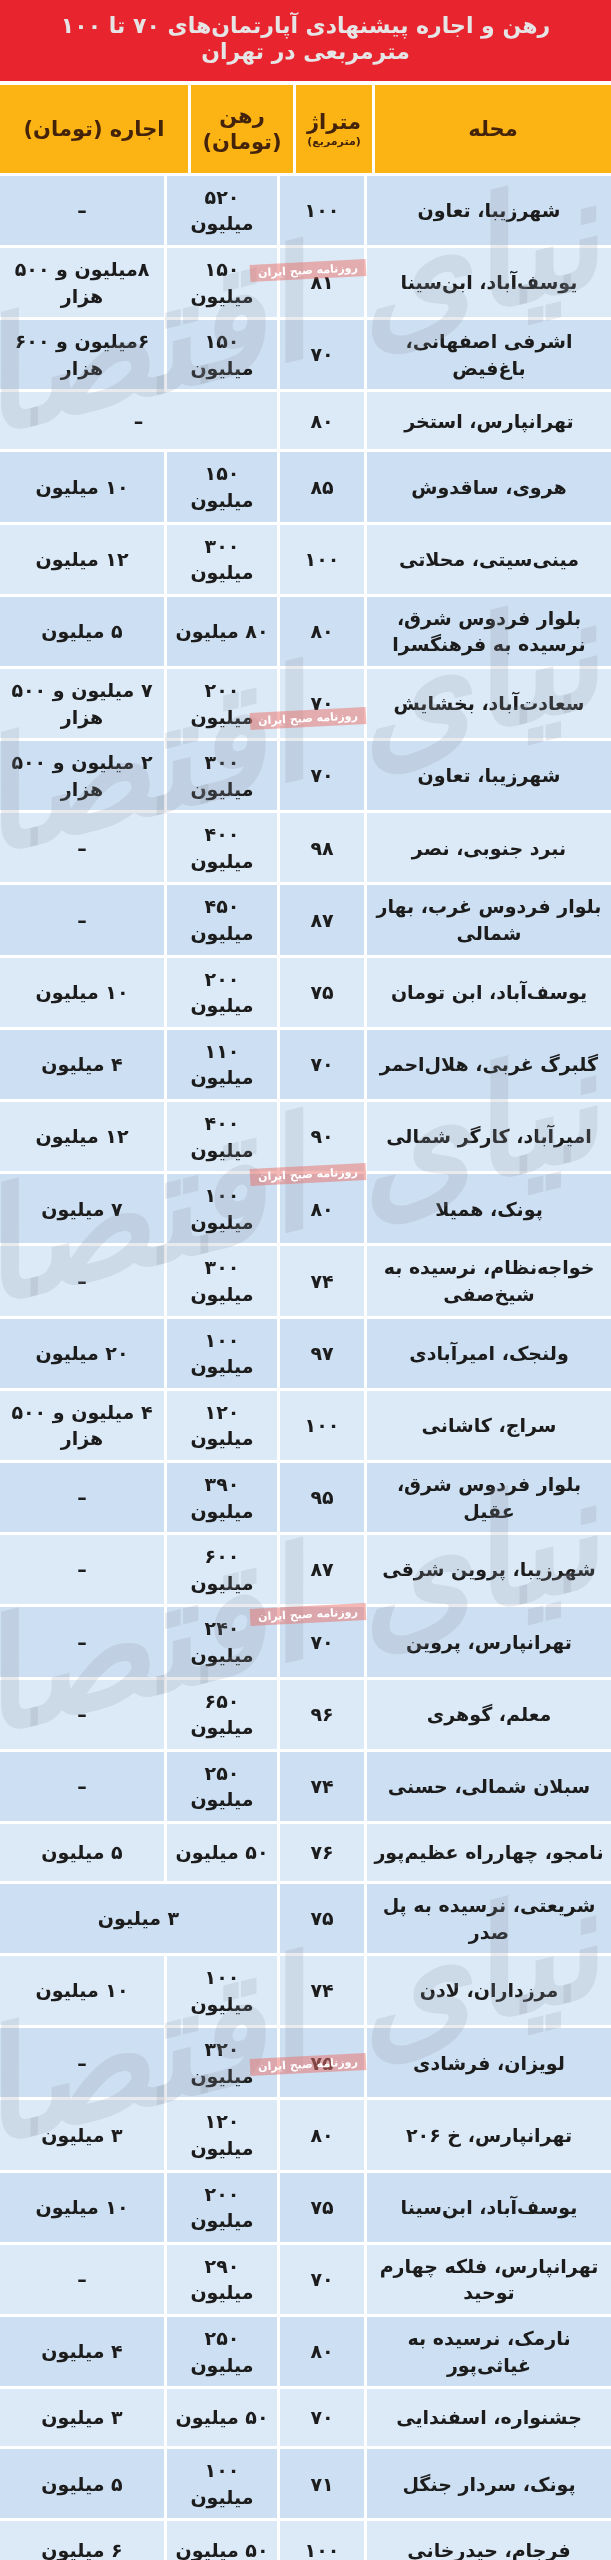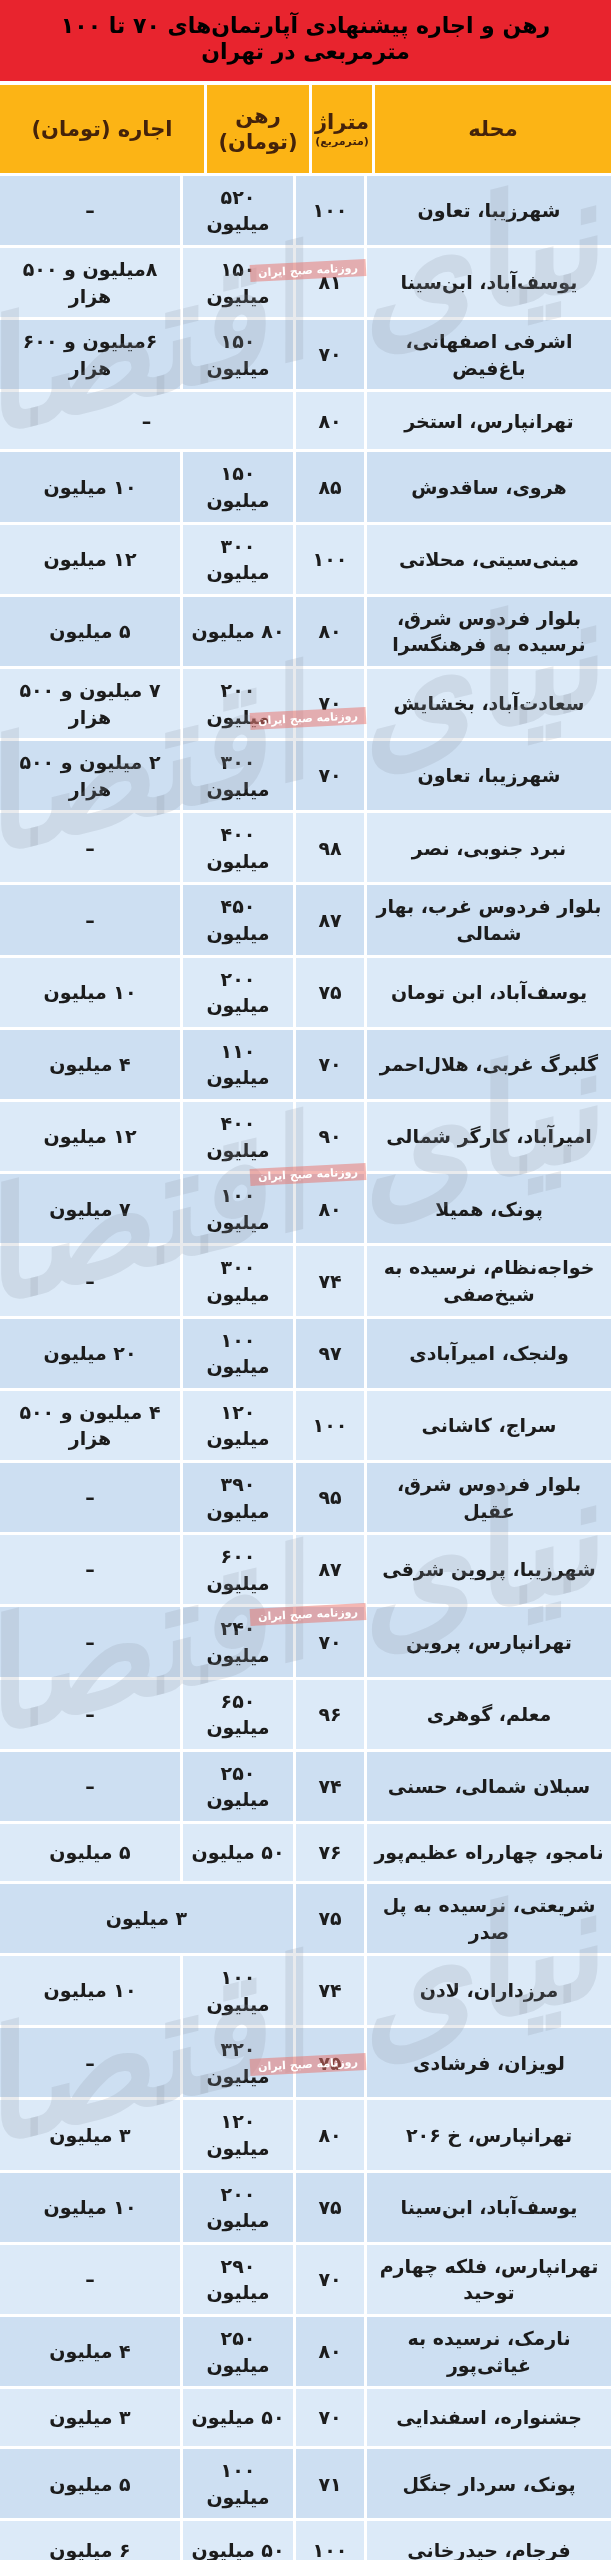--- a/index.html
+++ b/index.html
@@ -14,7 +14,7 @@
   }
   .title {
     background: #e8242e;
-    color: #000000;
+    color: #e5e5e5;
     font-size: 22px;
     font-weight: bold;
     text-align: center;

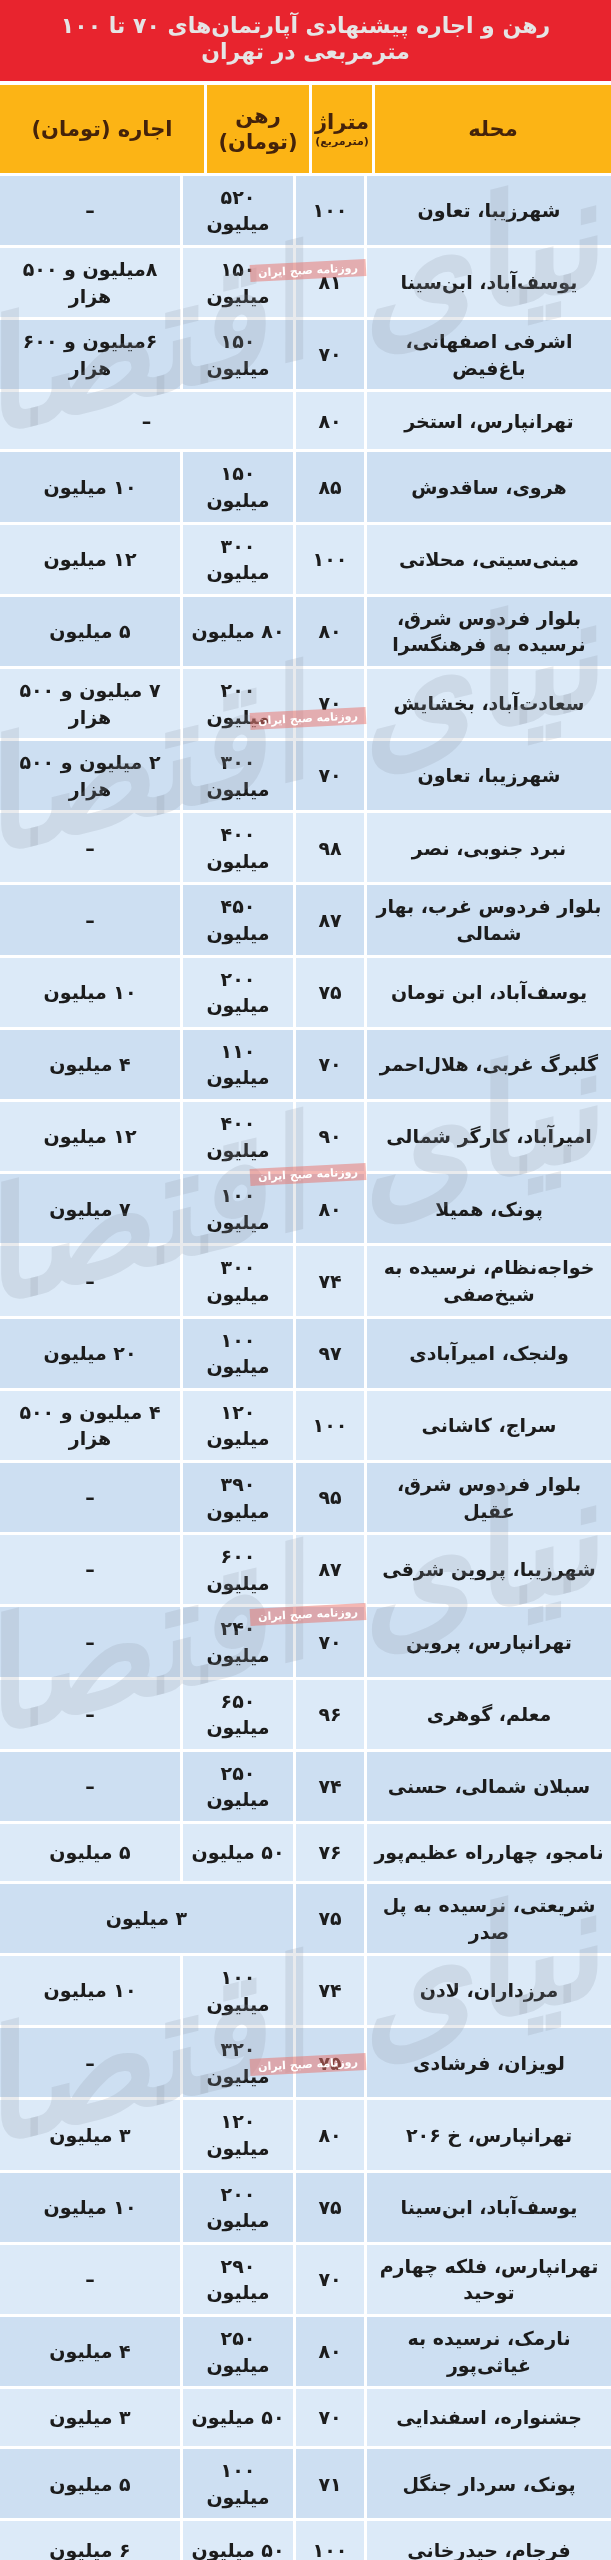--- a/index.html
+++ b/index.html
@@ -38,7 +38,7 @@
   }
   .hcell .sub { font-size: 11px; }
   .c-n { width: 236px; }
-  .c-a { width: 60px; }
+  .c-a { width: 76px; }
   .c-d { width: 102px; }
   .c-r { flex: 1; }
   .cell {

